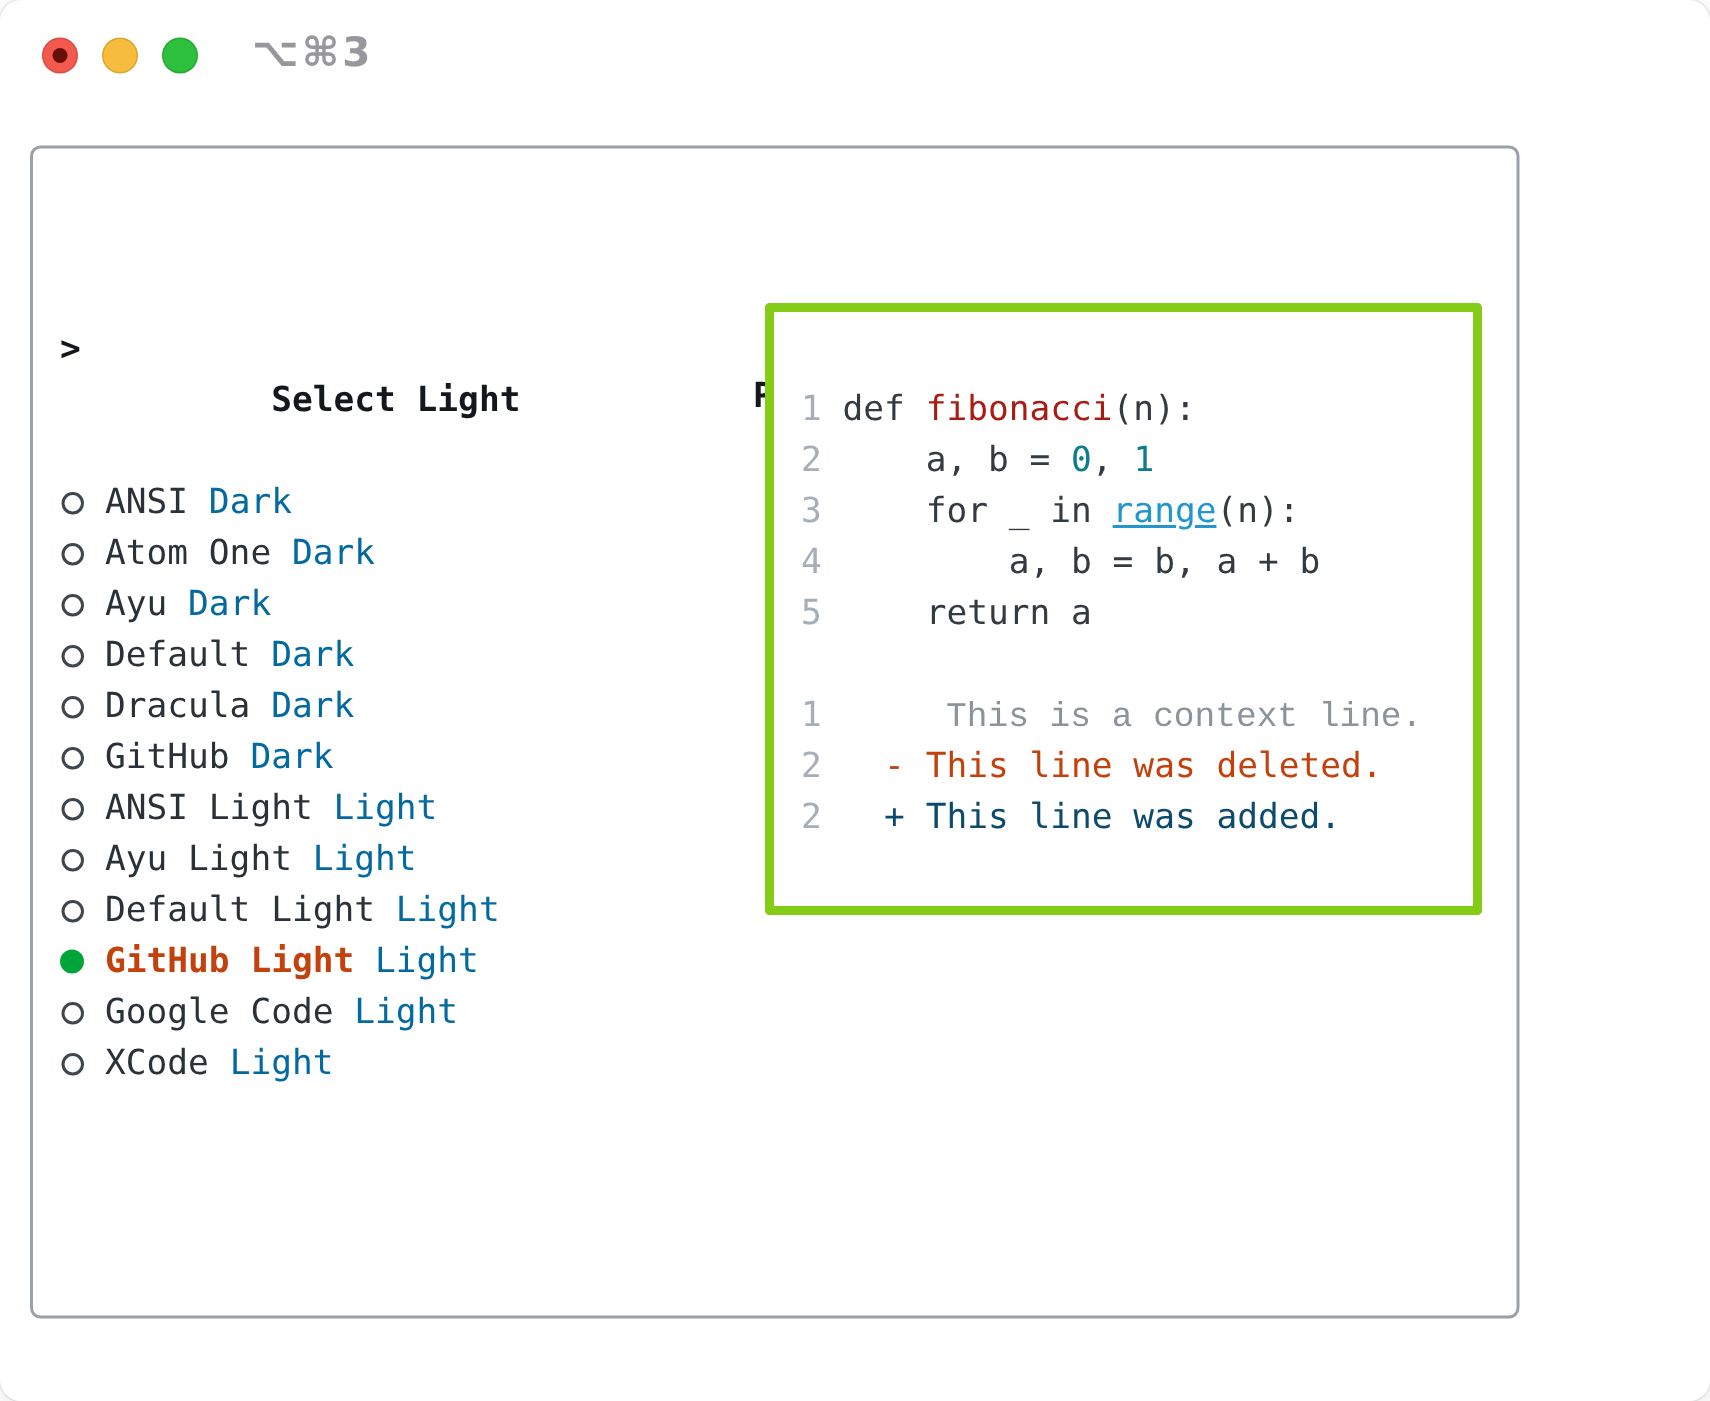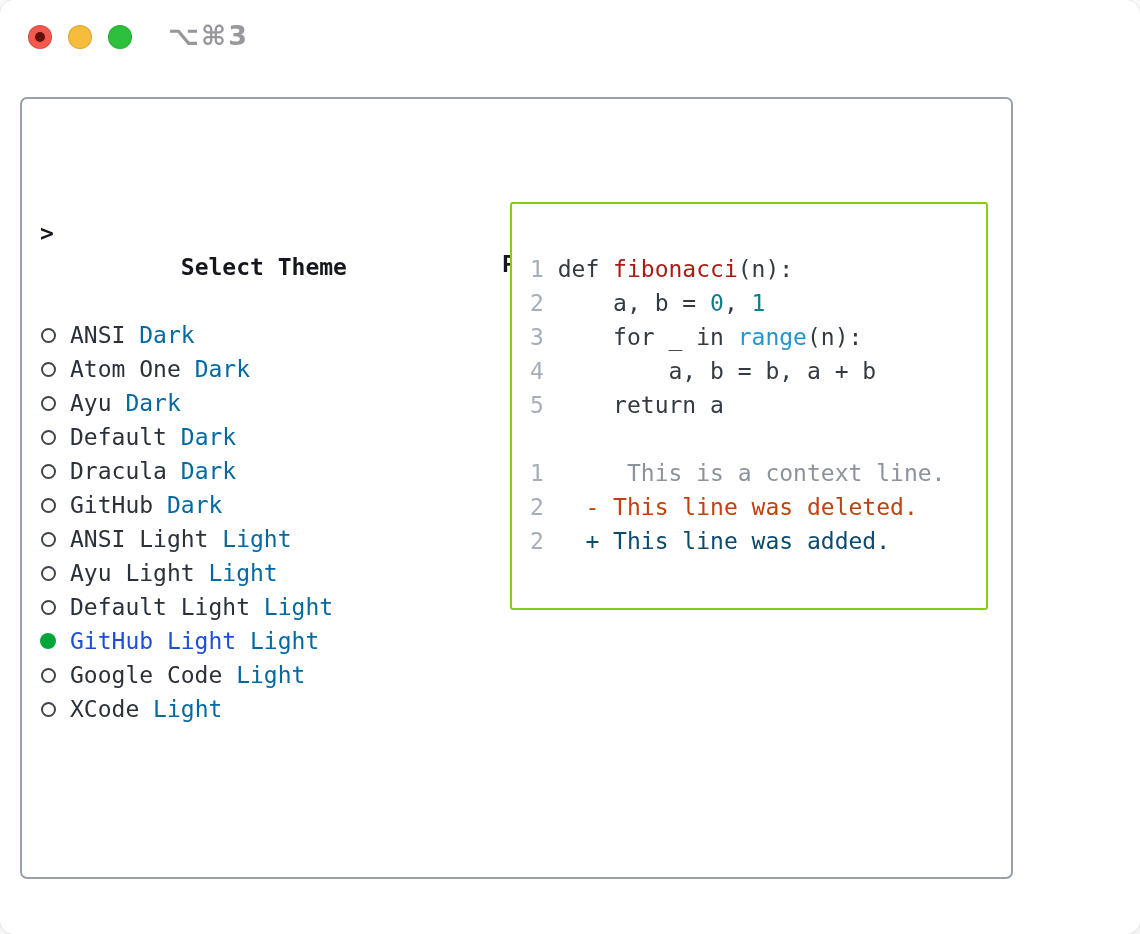--- a/index.html
+++ b/index.html
@@ -77,7 +77,7 @@
 
     <div class="left-col">
       <div class="row">
-        <span class="prefix">&gt;</span><span class="hdr">Select Theme</span>
+        <span class="prefix">&gt;</span><span class="hdr">Select Light</span>
       </div>
       <div id="theme-list"><div class="row"><span class="radio"></span><span class="t-name">ANSI</span><span class="t-variant"> Dark</span></div><div class="row"><span class="radio"></span><span class="t-name">Atom One</span><span class="t-variant"> Dark</span></div><div class="row"><span class="radio"></span><span class="t-name">Ayu</span><span class="t-variant"> Dark</span></div><div class="row"><span class="radio"></span><span class="t-name">Default</span><span class="t-variant"> Dark</span></div><div class="row"><span class="radio"></span><span class="t-name">Dracula</span><span class="t-variant"> Dark</span></div><div class="row"><span class="radio"></span><span class="t-name">GitHub</span><span class="t-variant"> Dark</span></div><div class="row"><span class="radio"></span><span class="t-name">ANSI Light</span><span class="t-variant"> Light</span></div><div class="row"><span class="radio"></span><span class="t-name">Ayu Light</span><span class="t-variant"> Light</span></div><div class="row"><span class="radio"></span><span class="t-name">Default Light</span><span class="t-variant"> Light</span></div><div class="row"><span class="radio sel"></span><span class="t-name sel">GitHub Light</span><span class="t-variant"> Light</span></div><div class="row"><span class="radio"></span><span class="t-name">Google Code</span><span class="t-variant"> Light</span></div><div class="row"><span class="radio"></span><span class="t-name">XCode</span><span class="t-variant"> Light</span></div></div>
       <div class="gap"></div>

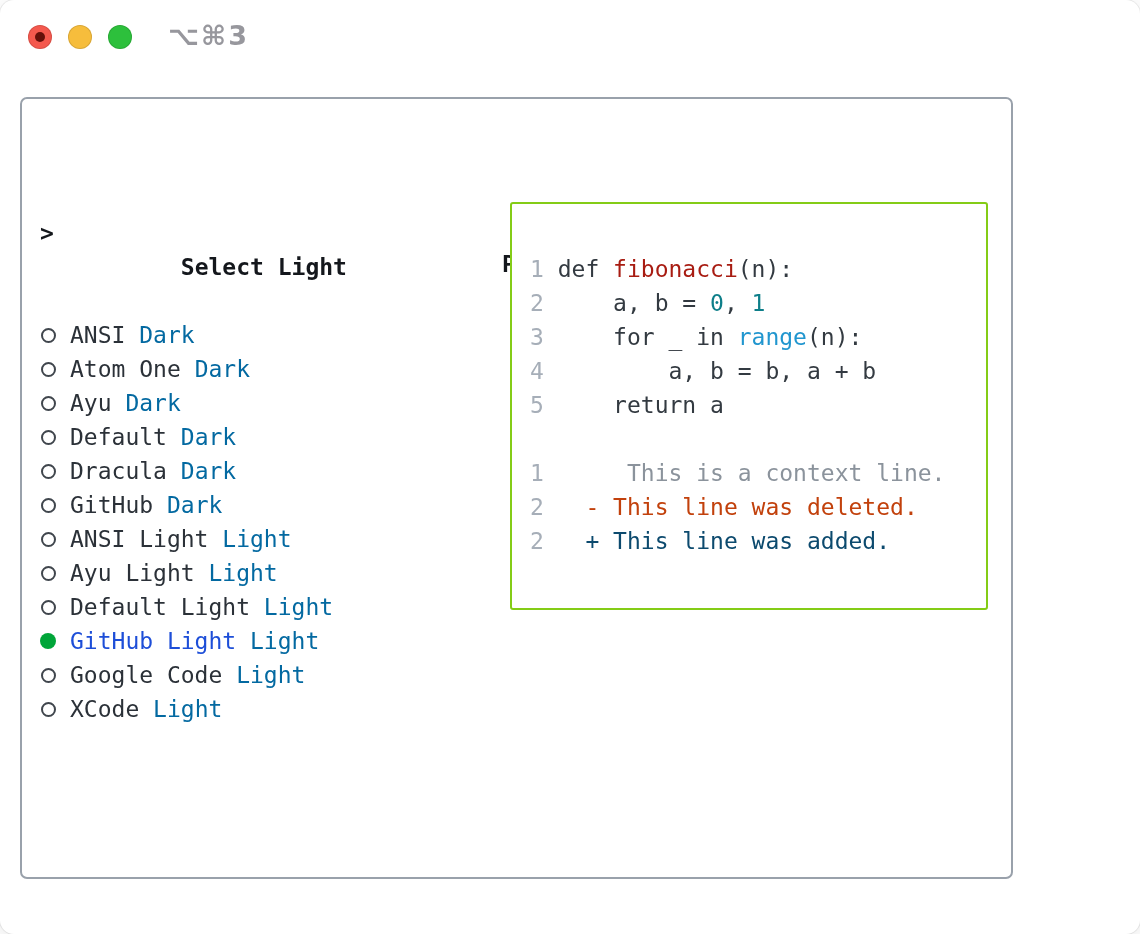--- a/index.html
+++ b/index.html
@@ -44,7 +44,7 @@
   .preview-header{position:absolute;left:480px;top:148px;font-size:23px;line-height:34px;font-weight:bold;color:#14171c;}
   .preview-box{
     position:absolute;left:488px;top:103px;width:478px;height:408px;
-    border:2px solid #84cc16;border-radius:3px;background:#ffffff;box-sizing:border-box;
+    border:6px solid #84cc16;border-radius:3px;background:#ffffff;box-sizing:border-box;
   }
   .code-pre{position:absolute;left:18px;top:48px;font-size:23px;line-height:34px;white-space:pre;}
   .code-line{height:34px;}

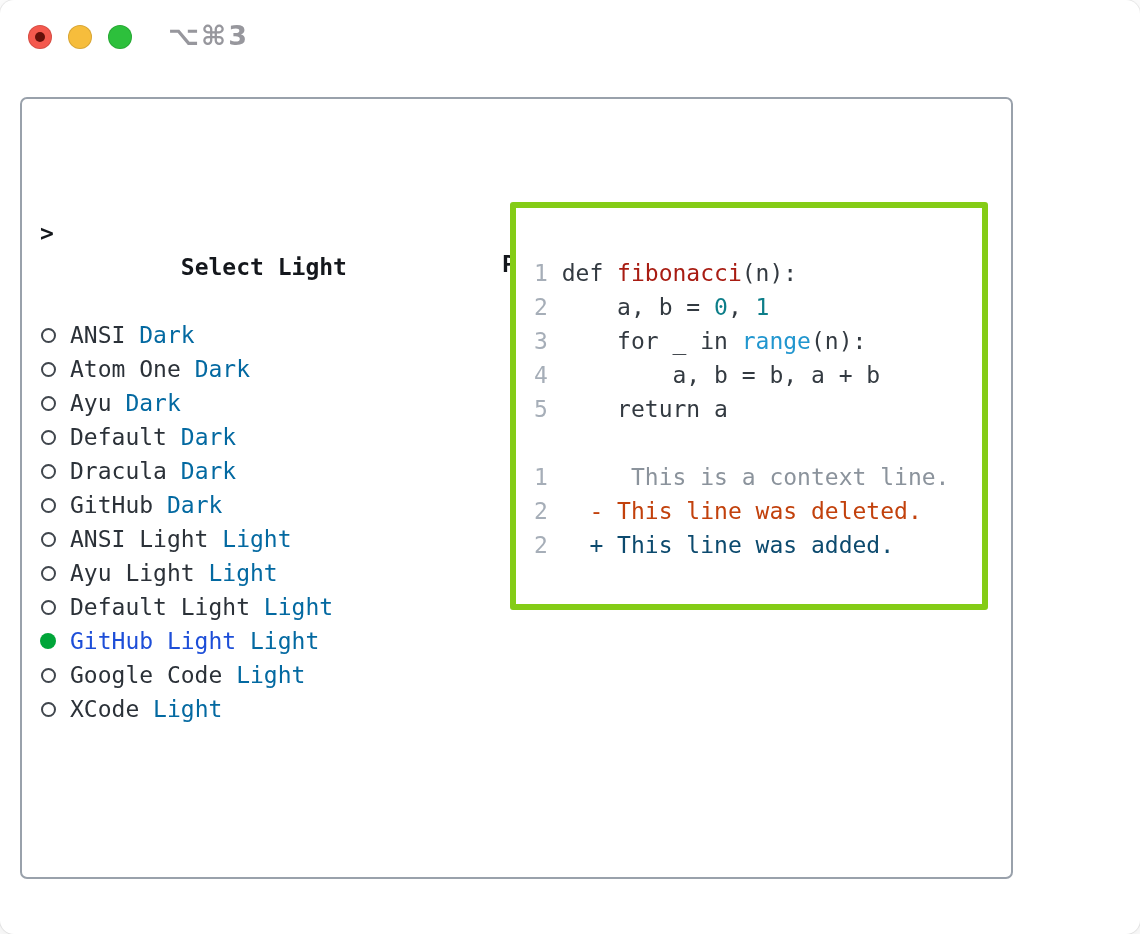--- a/index.html
+++ b/index.html
@@ -52,7 +52,7 @@
   .tok-code{color:#333a41;}
   .tok-func{color:#a81c12;}
   .tok-num{color:#0d7e89;}
-  .tok-builtin{color:#2196cf;}
+  .tok-builtin{color:#2196cf;text-decoration:underline;}
   .tok-ctx{color:#8b939c;}
   .tok-del{color:#c2410c;}
   .tok-add{color:#0c4a6e;}

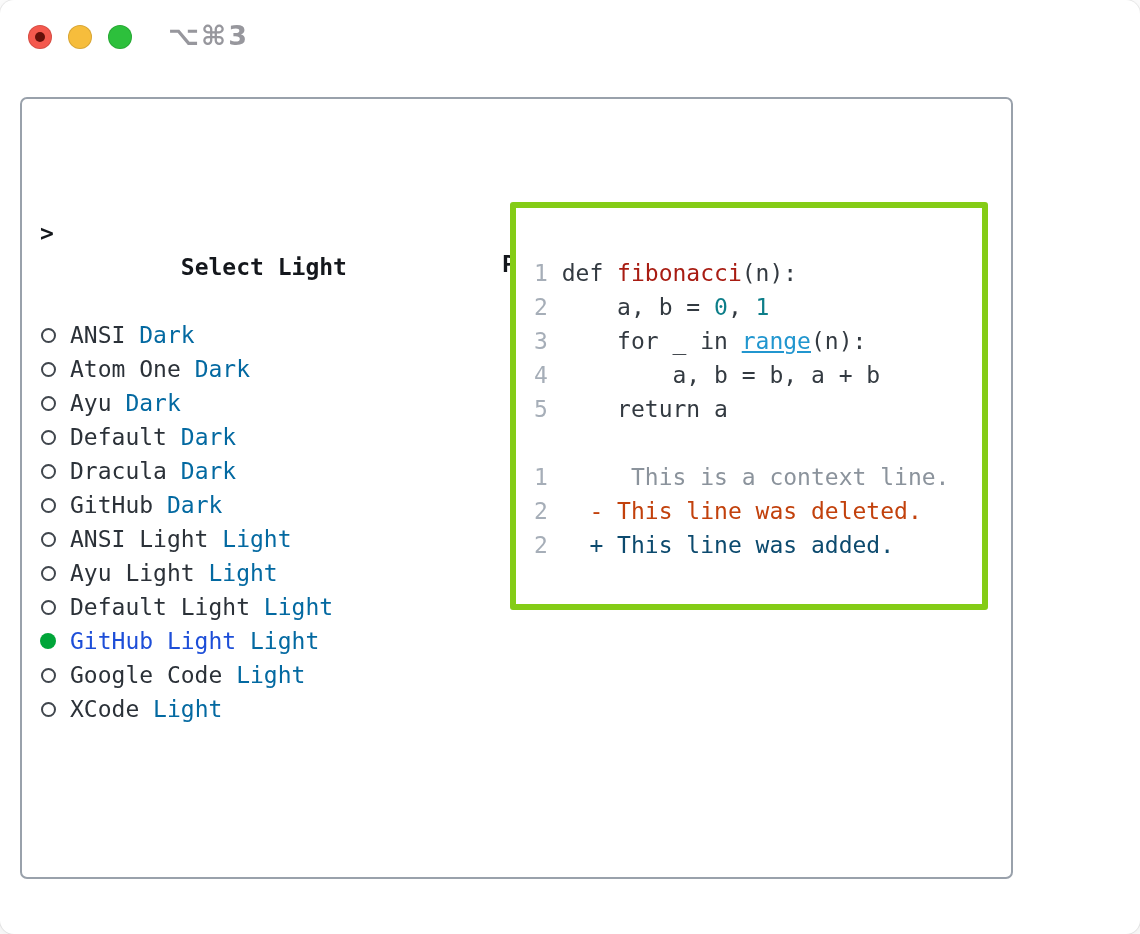--- a/index.html
+++ b/index.html
@@ -53,7 +53,7 @@
   .tok-func{color:#a81c12;}
   .tok-num{color:#0d7e89;}
   .tok-builtin{color:#2196cf;text-decoration:underline;}
-  .tok-ctx{color:#8b939c;}
+  .tok-ctx{color:#8b939c;font-family:Liberation Mono, monospace;}
   .tok-del{color:#c2410c;}
   .tok-add{color:#0c4a6e;}
 </style>

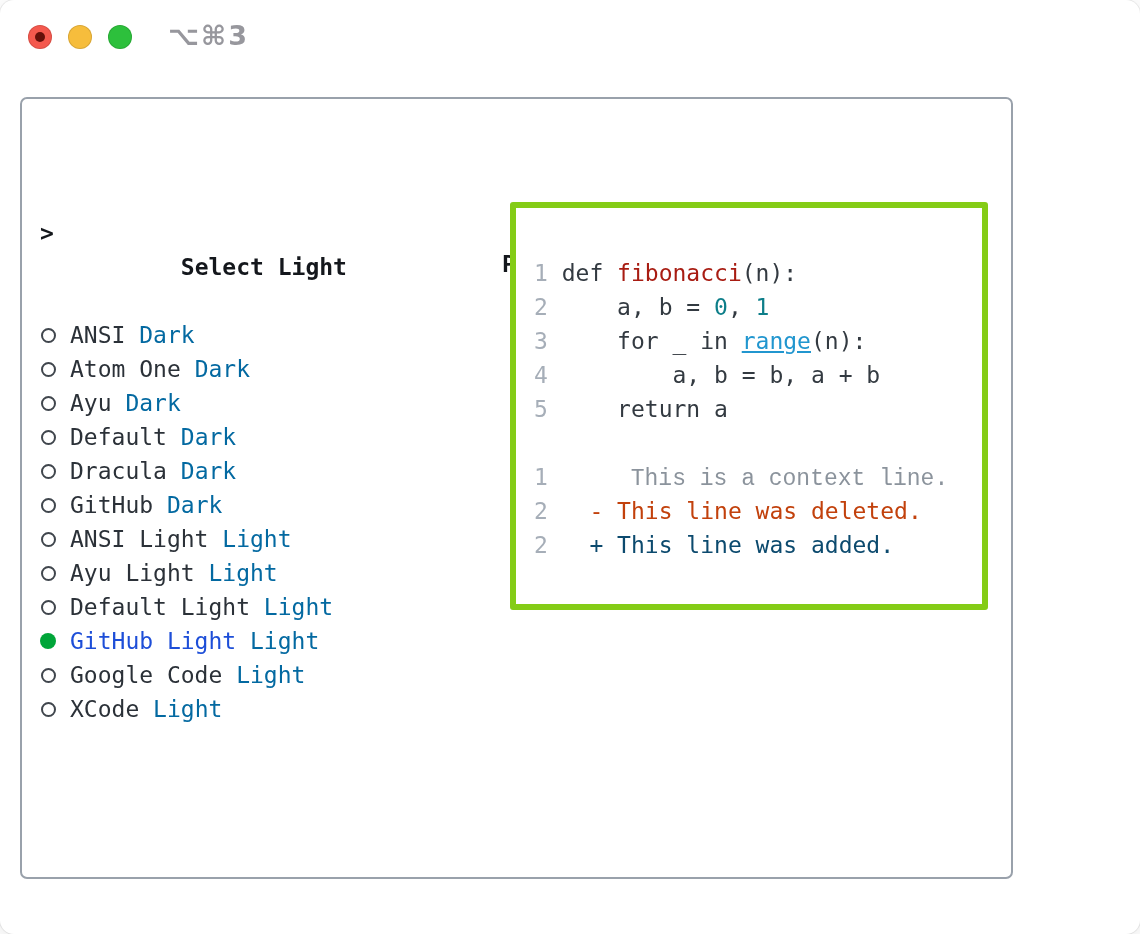--- a/index.html
+++ b/index.html
@@ -37,7 +37,7 @@
   }
   .radio.sel{border:0;width:16px;height:16px;left:0;top:9px;background:#00a539;}
   .t-name{color:#2b3138;text-align:center;}
-  .t-name.sel{color:#1d4ed8;}
+  .t-name.sel{color:#c2410c;font-weight:bold;}
   .t-variant{color:#0369a1;}
   .gap{height:34px;}
   

